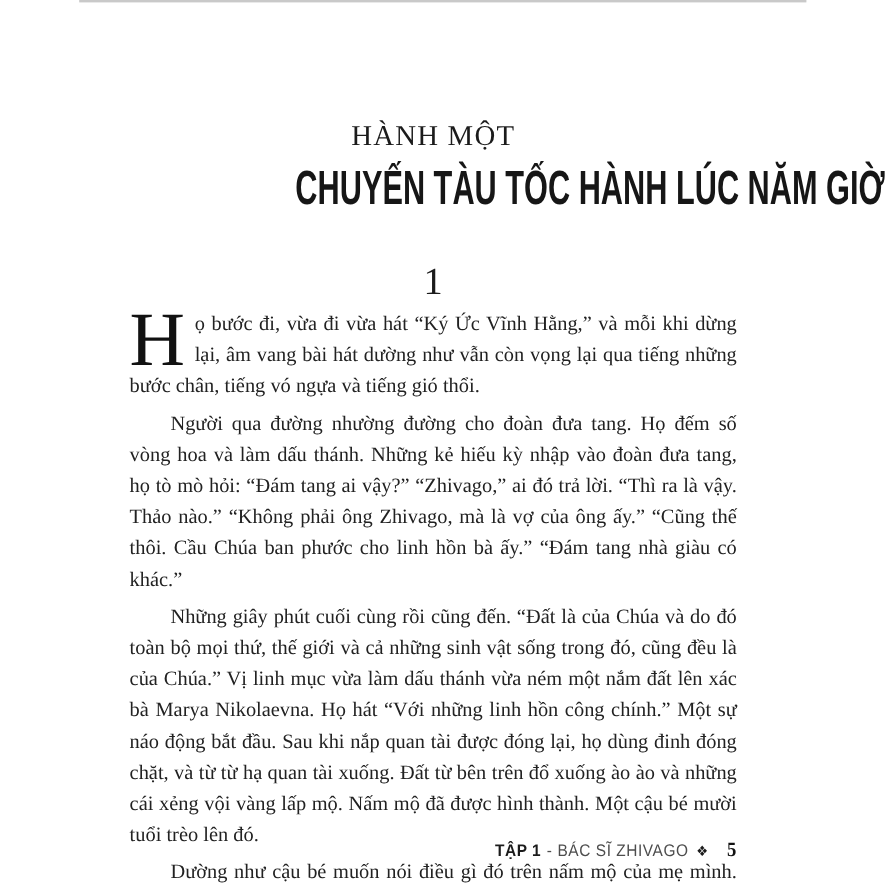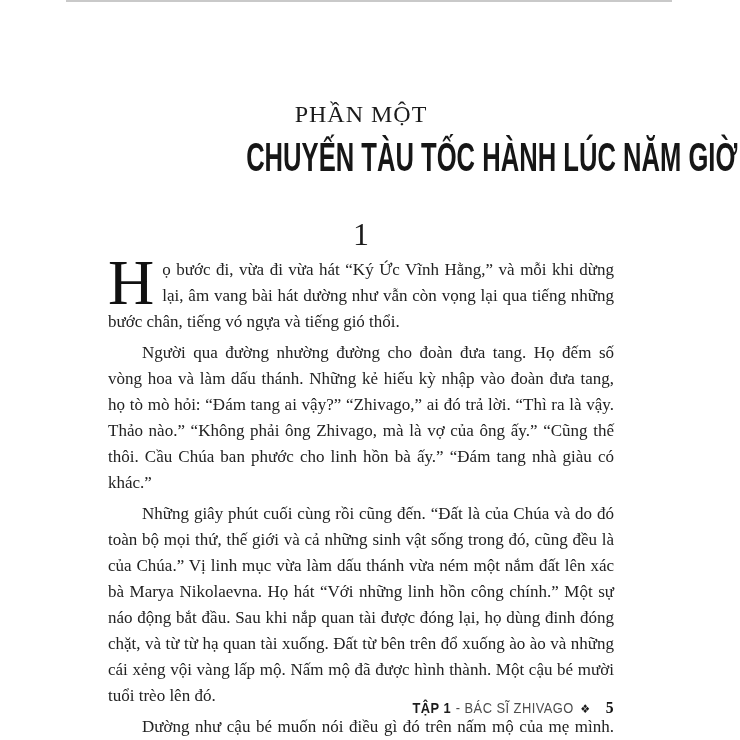--- a/index.html
+++ b/index.html
@@ -97,7 +97,7 @@
 
   <div class="top-edge-line"></div>
 
-  <div class="part-label">PHẦN MỘT</div>
+  <div class="part-label">HÀNH MỘT</div>
 
   <h1 class="part-title">
     <span class="condensed">CHUYẾN TÀU TỐC HÀNH LÚC NĂM GIỜ</span>

